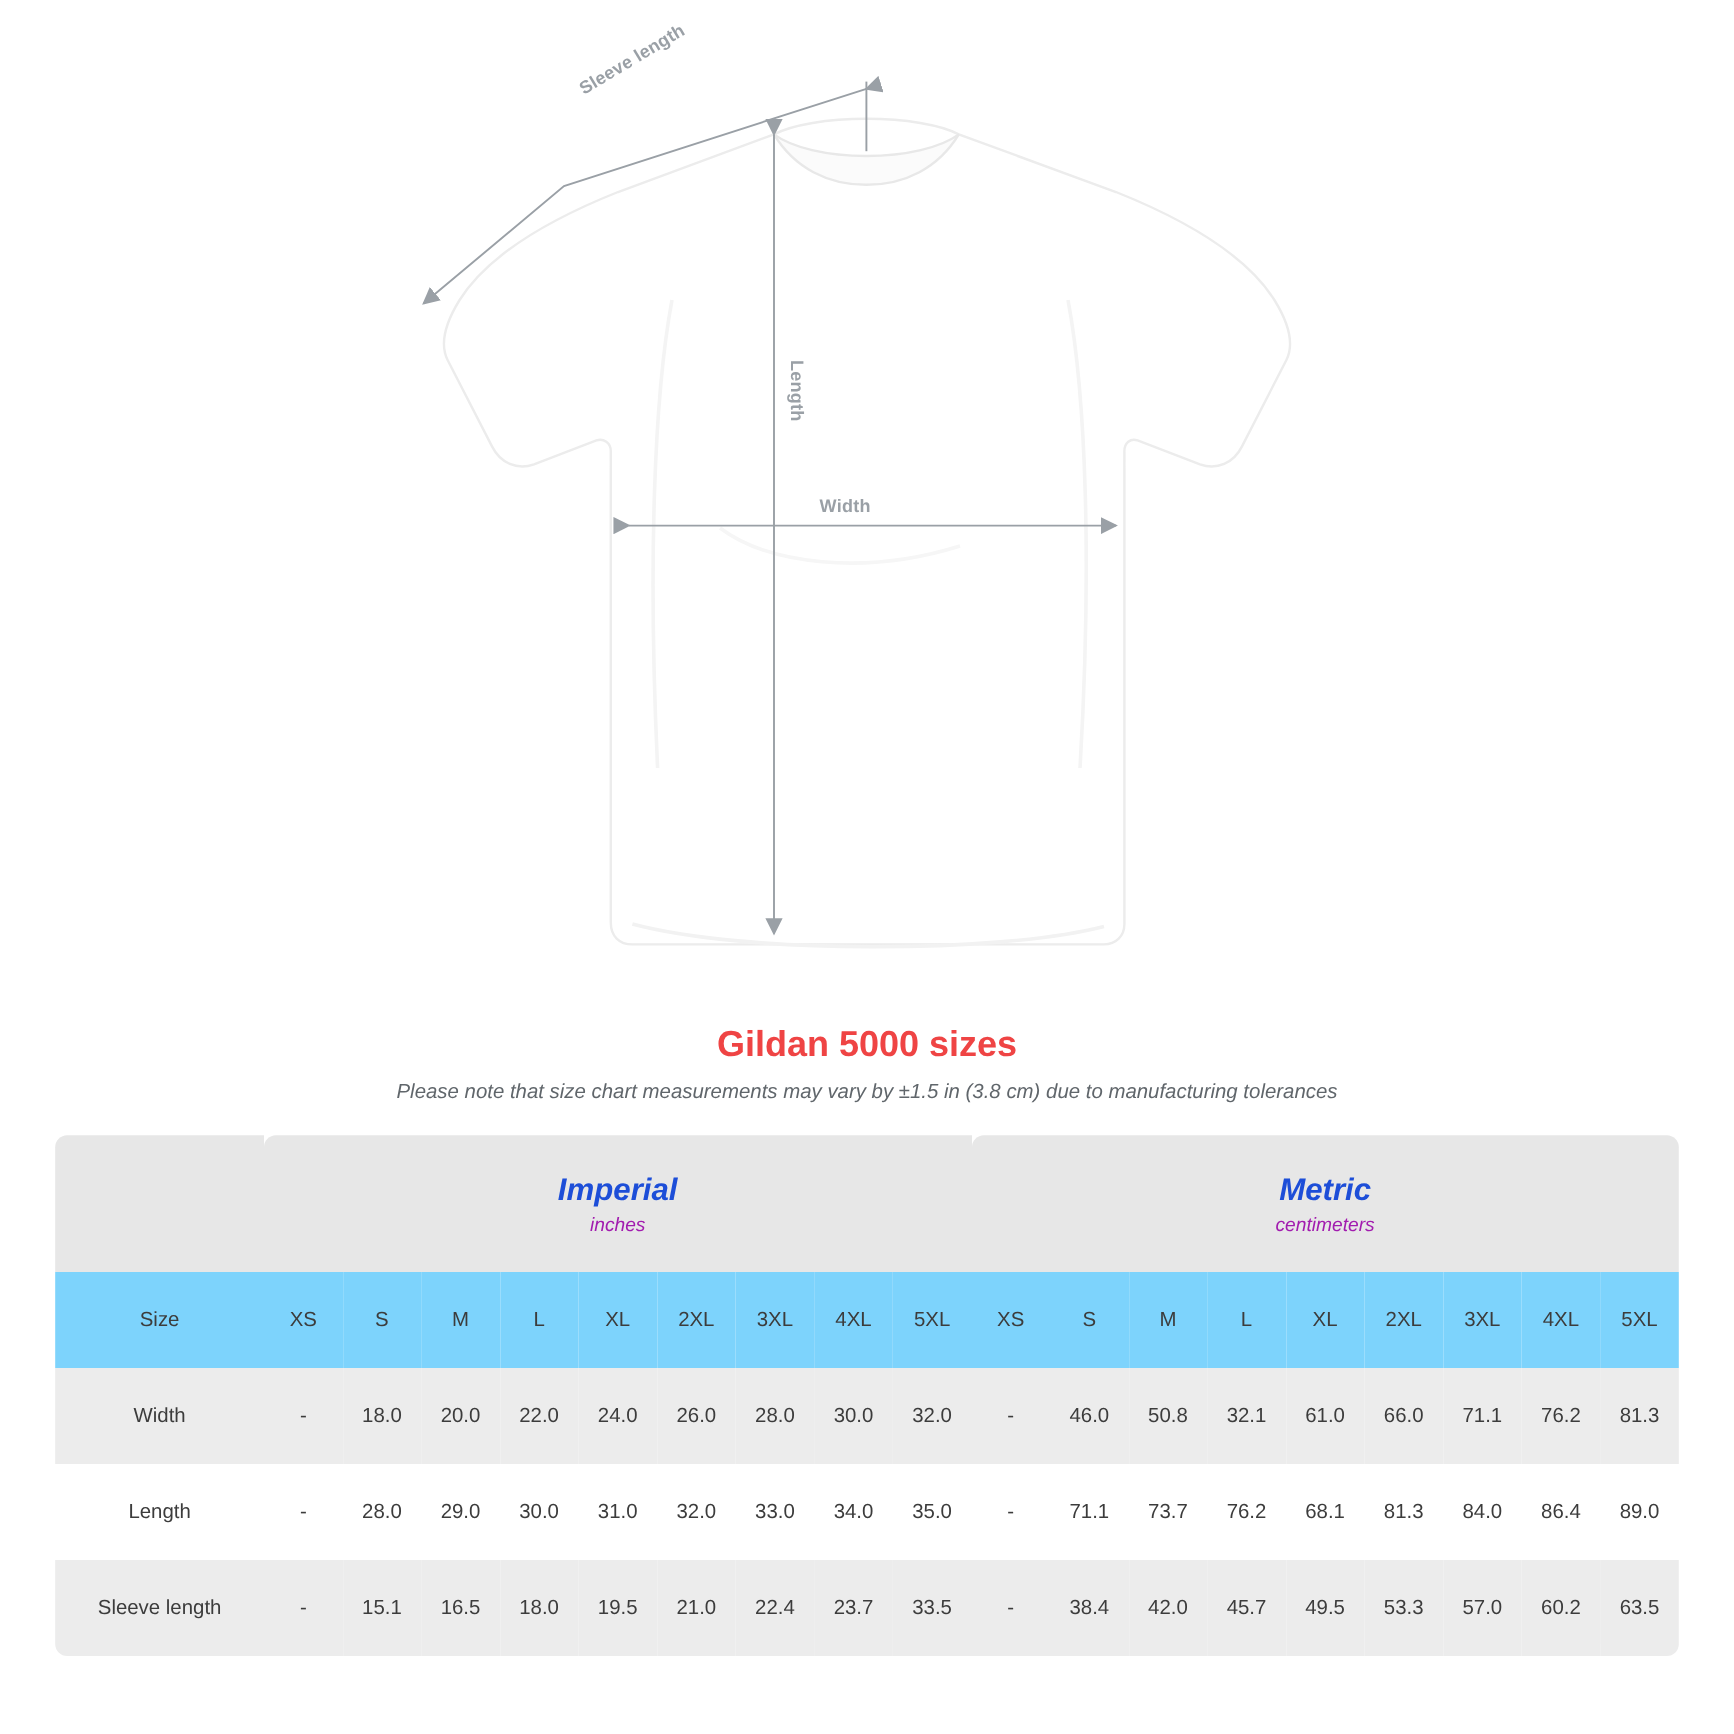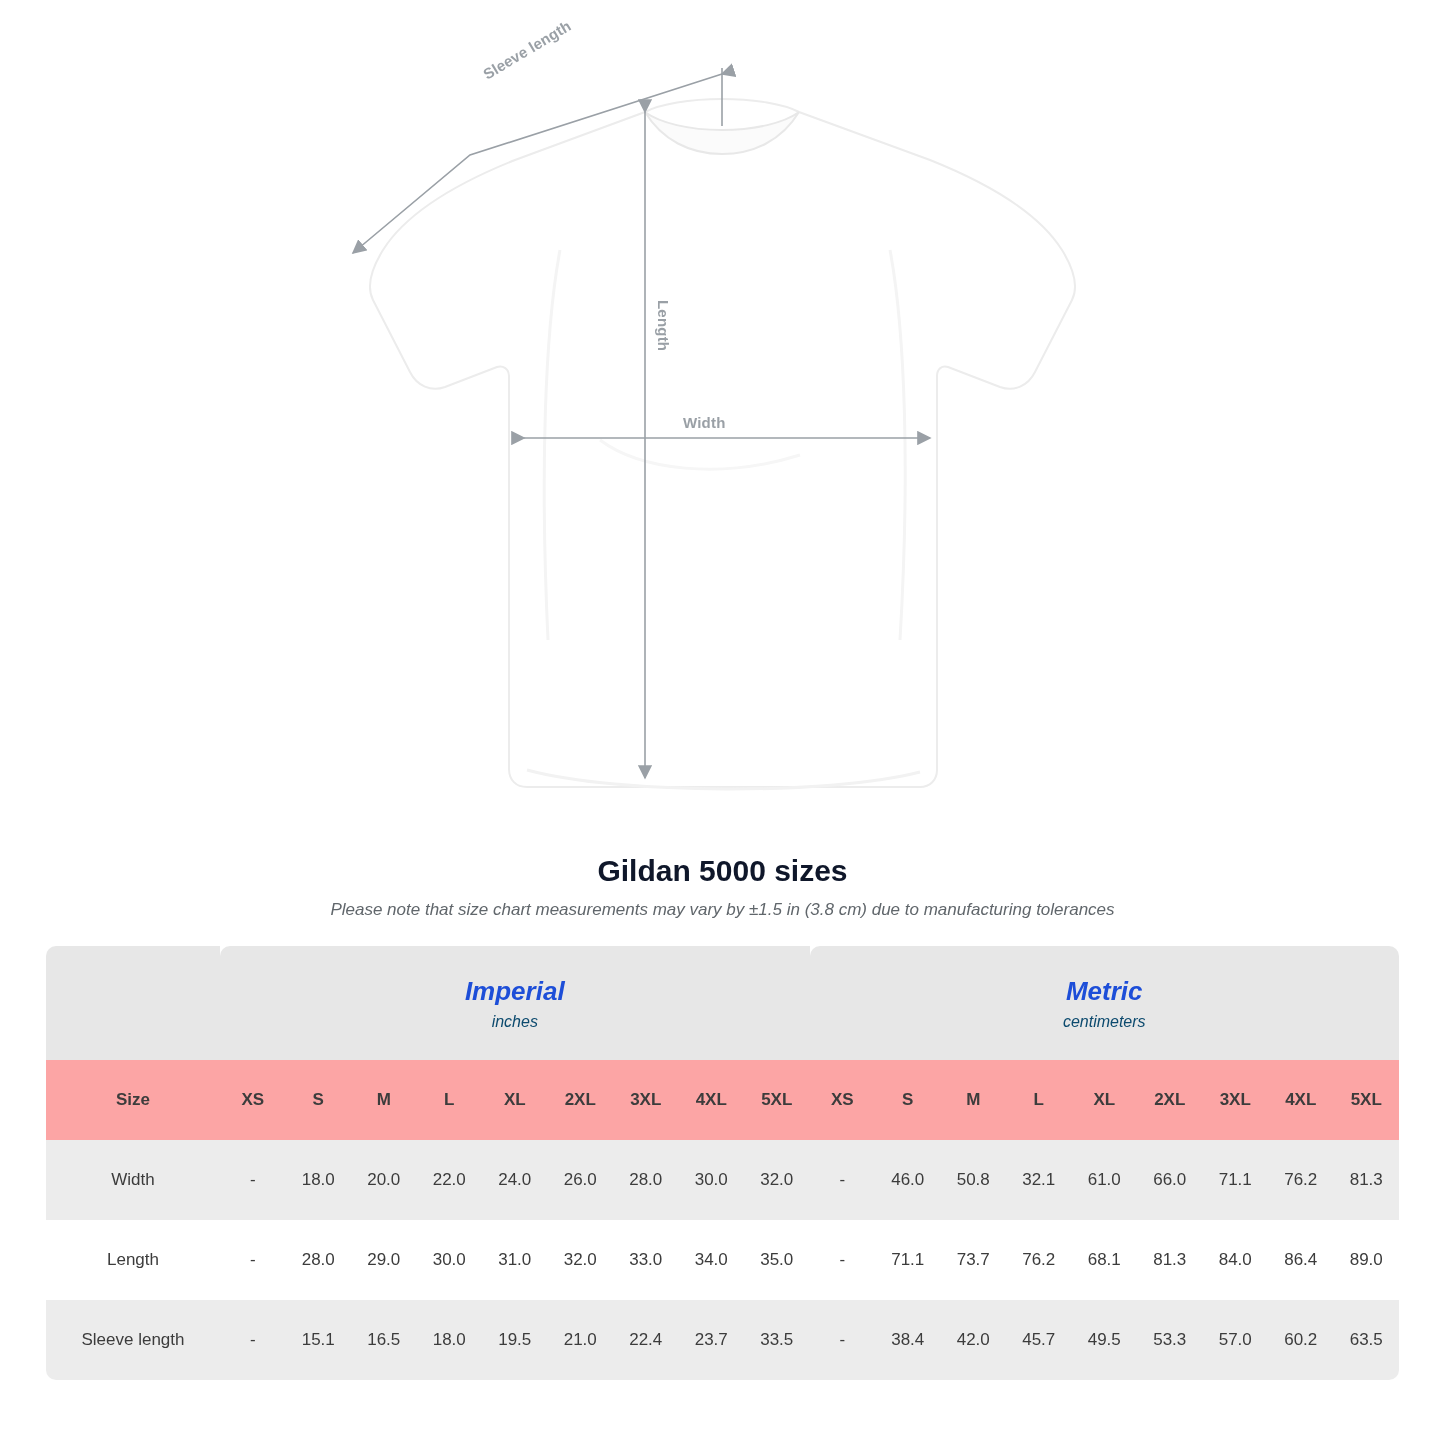--- a/index.html
+++ b/index.html
@@ -59,7 +59,7 @@
     text-align: center;
     font-size: 30px;
     font-weight: bold;
-    color: #0f172a;
+    color: #ef4444;
     margin-top: 24px;
   }
   .subheading {

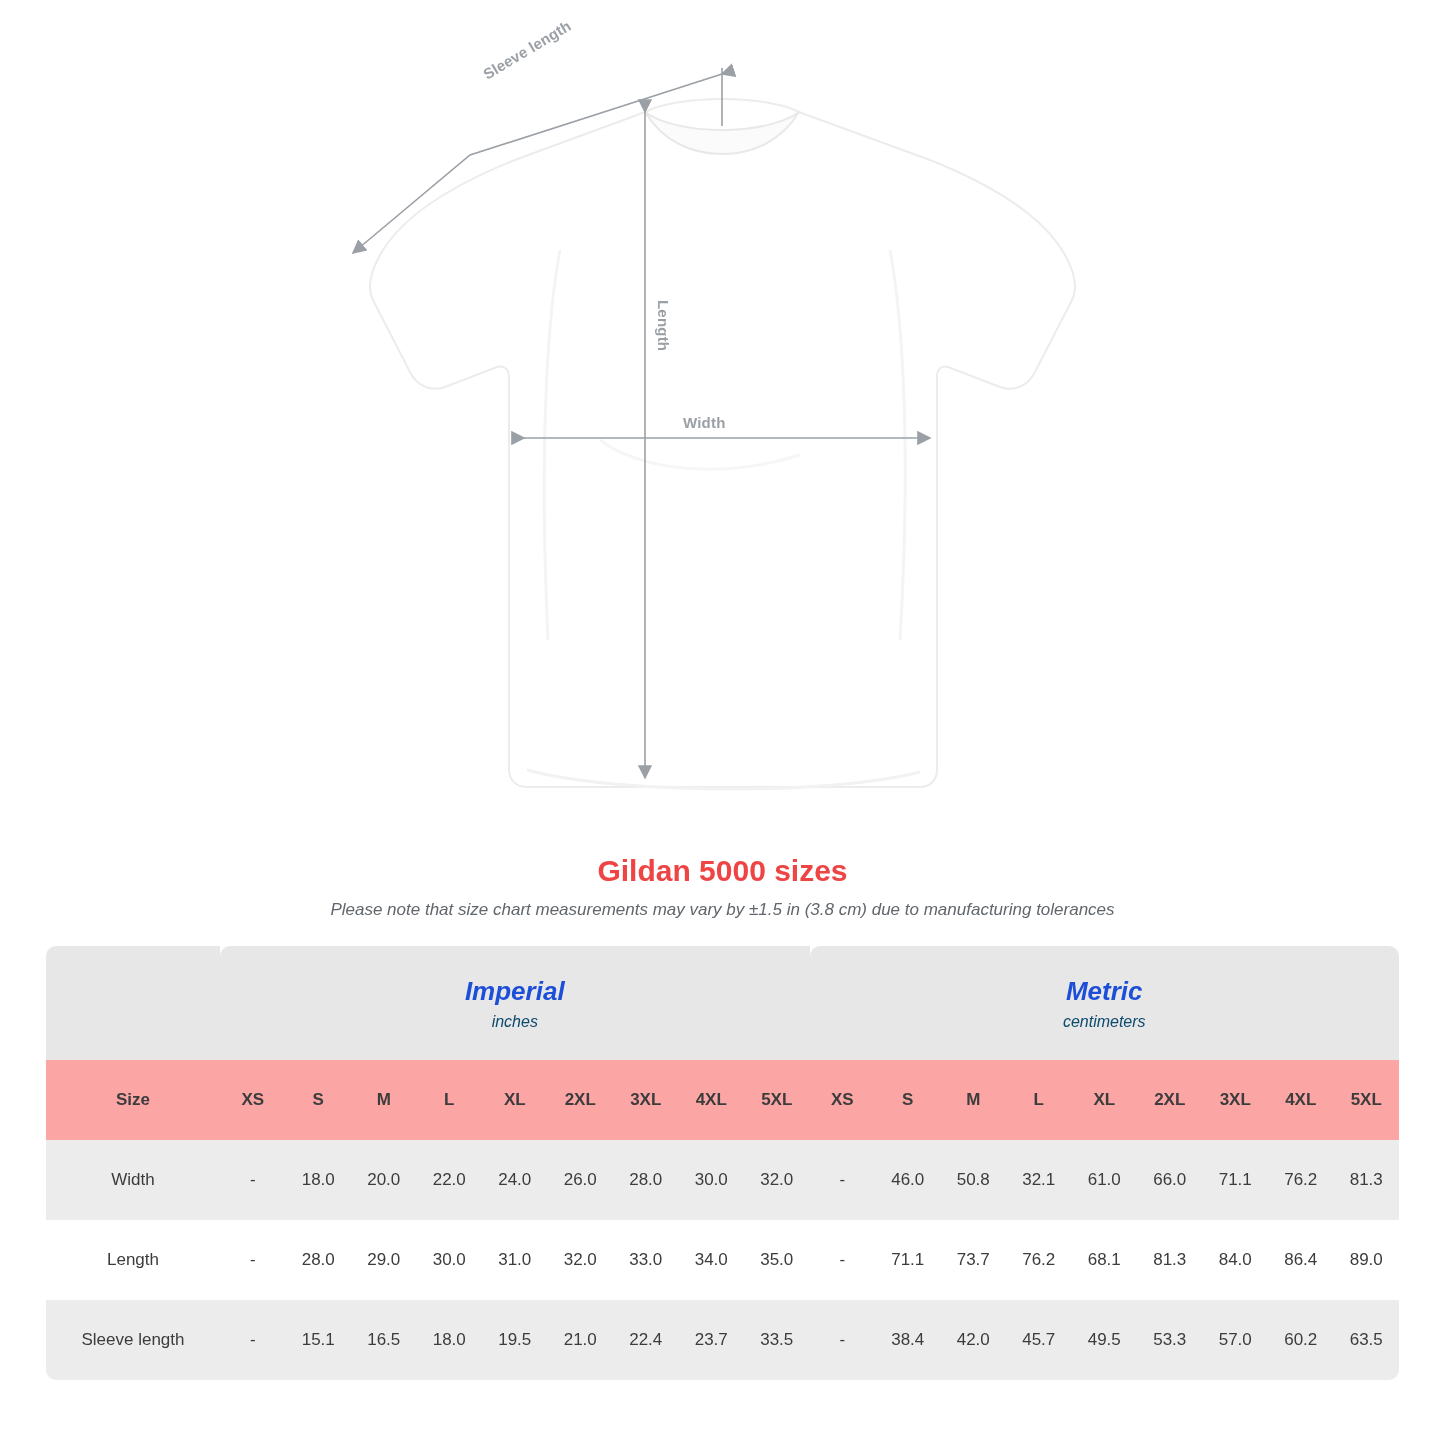--- a/index.html
+++ b/index.html
@@ -101,7 +101,7 @@
   .unit-sub {
     font-size: 16px;
     font-style: italic;
-    color: #0c4a6e;
+    color: #a21caf;
     margin-top: 6px;
   }
   .corner-tl { background: #e7e7e7; border-top-left-radius: 10px; }

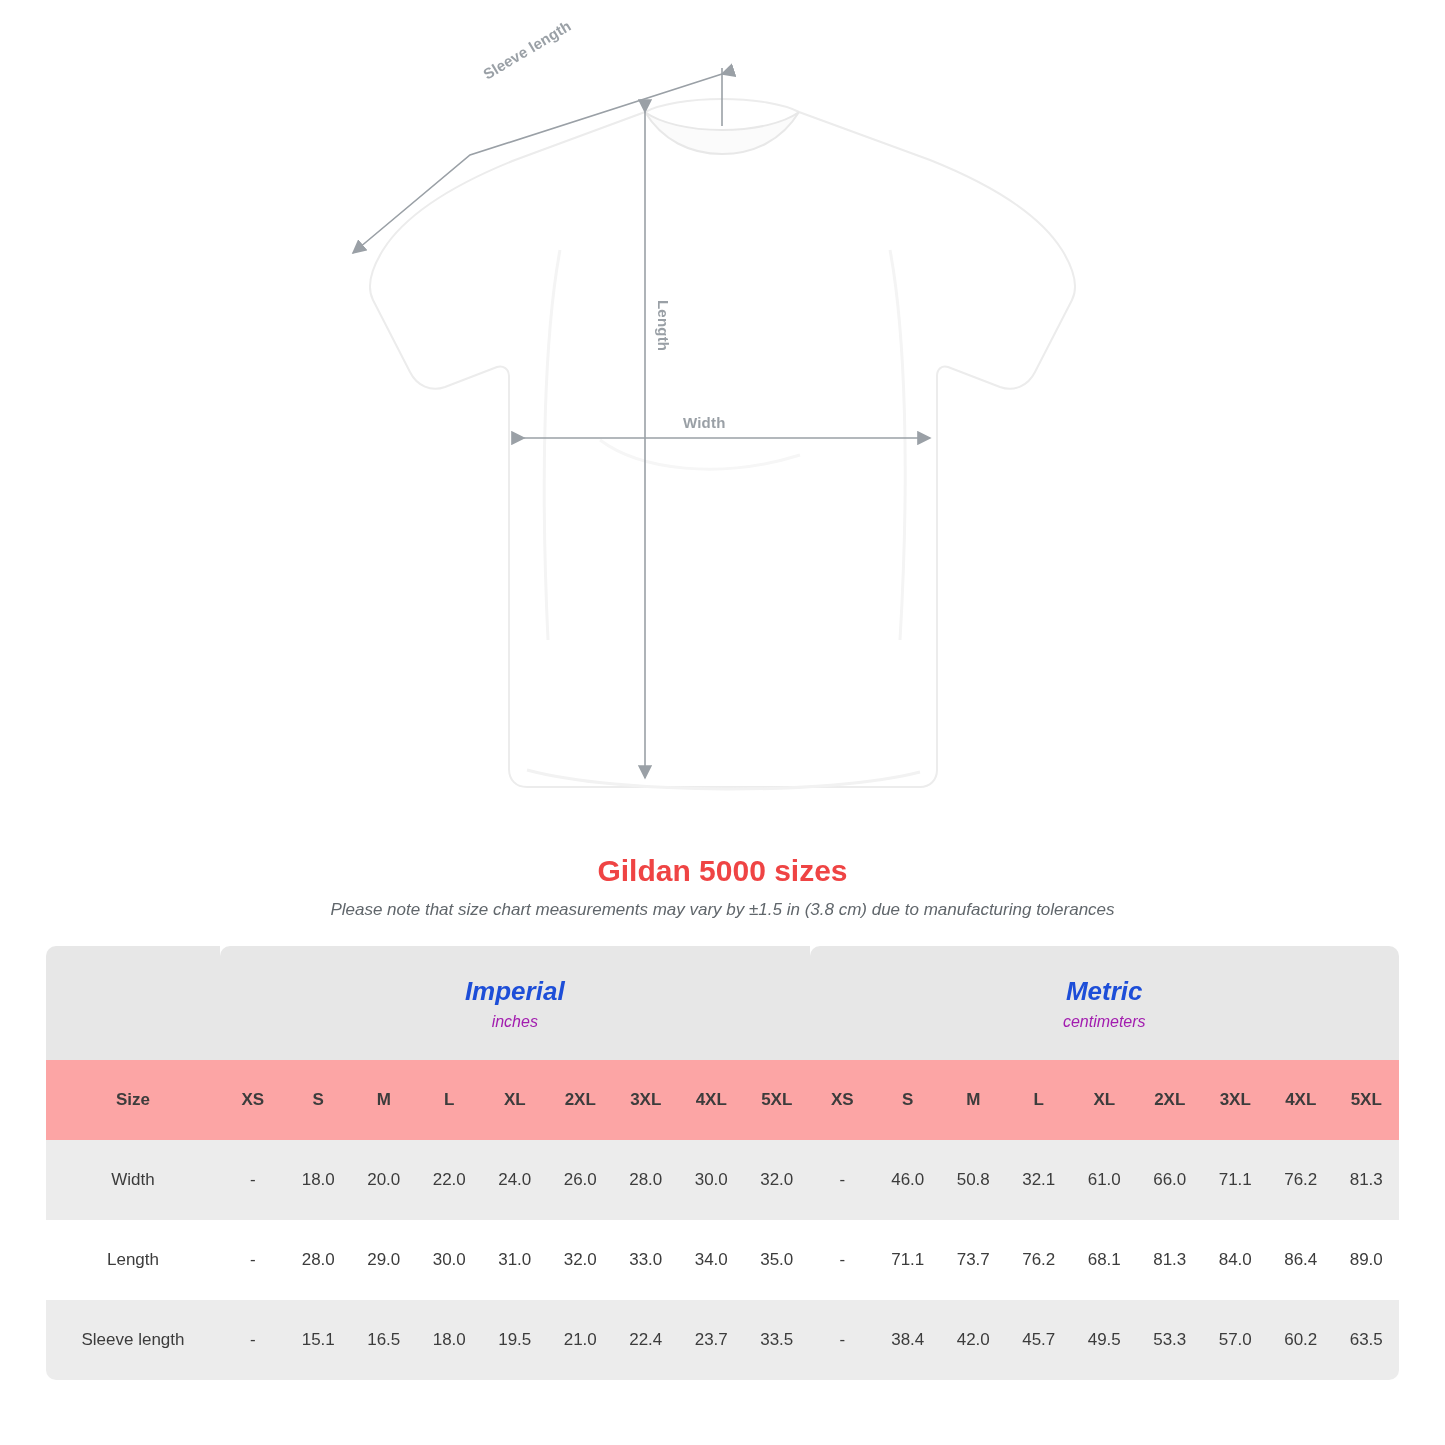--- a/index.html
+++ b/index.html
@@ -109,10 +109,10 @@
 
   tr.row-size td {
     height: 78px;
-    font-weight: bold;
+    font-weight: normal;
     font-size: 17px;
     color: #3c3c3c;
-    background: #fca5a5;
+    background: #7dd3fc;
   }
   tr.row-shade td {
     background: #ececec;

